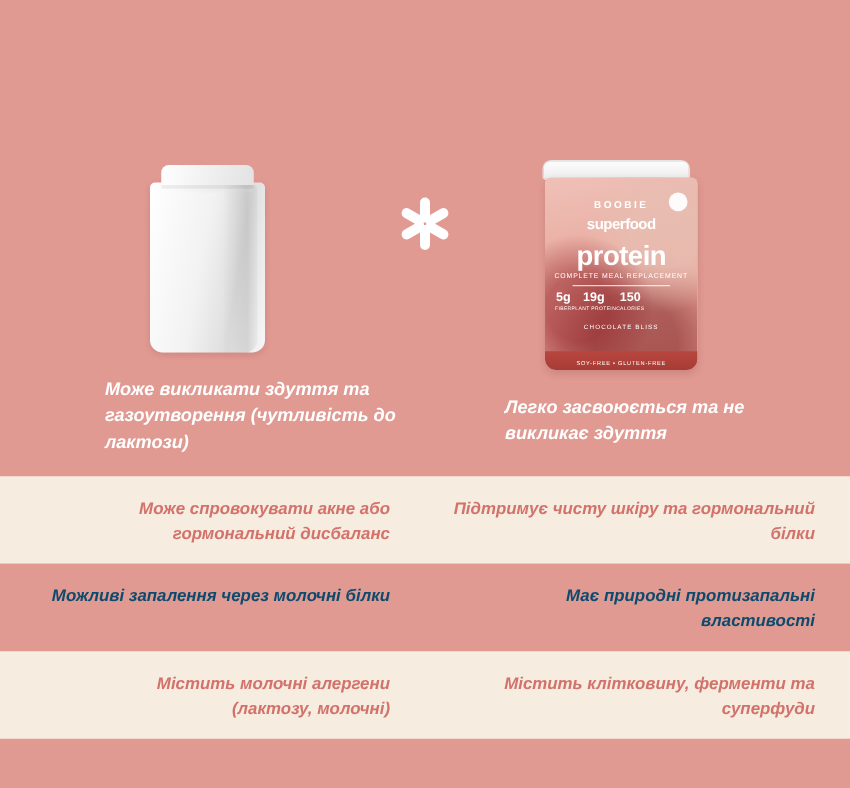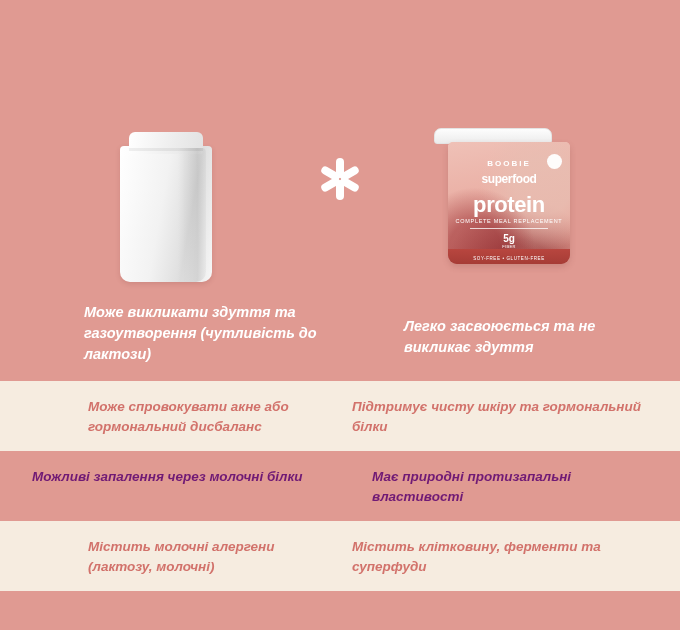--- a/index.html
+++ b/index.html
@@ -130,10 +130,10 @@
   }
   .tub-body {
     position: absolute;
-    left: 16px;
+    left: 4px;
     top: 14px;
     width: 122px;
-    height: 122px;
+    height: 154px;
     background: linear-gradient(95deg, #f6cfc7 0%, #eeb6ad 35%, #e9a79d 60%, #f3c6bd 100%);
     border-radius: 5px 5px 9px 9px;
     overflow: hidden;

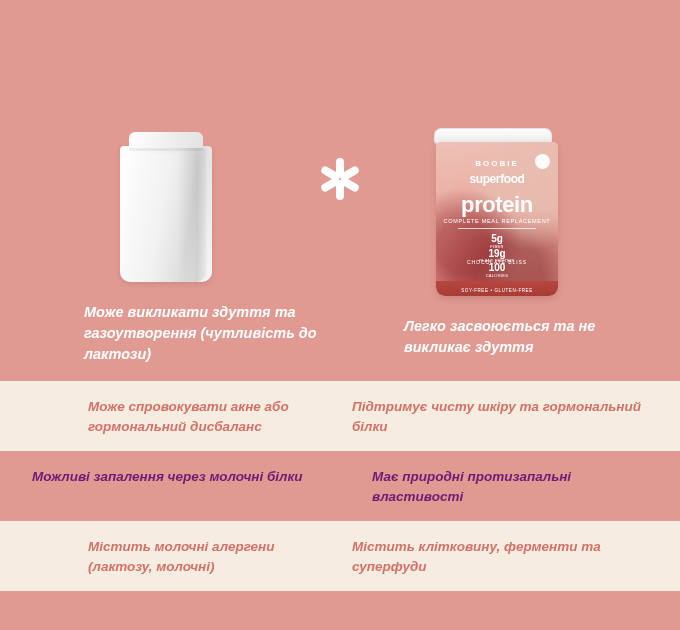--- a/index.html
+++ b/index.html
@@ -218,9 +218,8 @@
     top: 92px;
     width: 106px;
     display: flex;
-    justify-content: center;
+    justify-content: flex-start;
     align-items: center;
-    flex-direction: column;
   }
   .tub-stat {
     text-align: center;

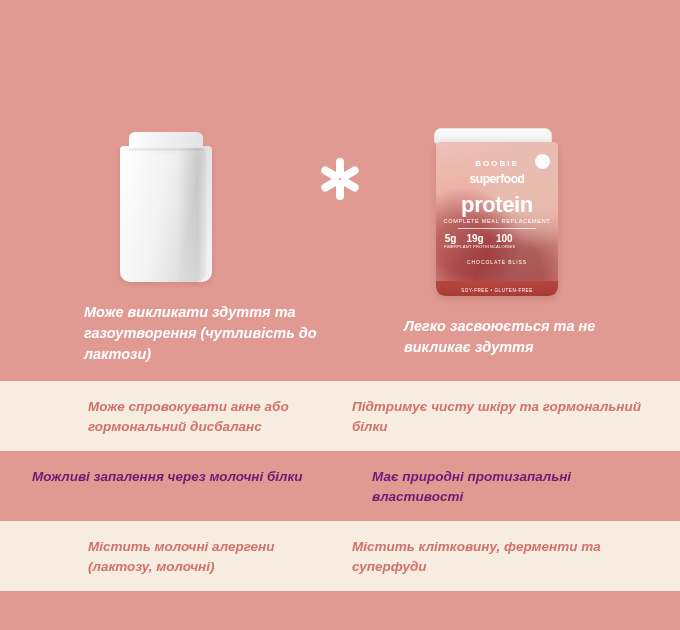--- a/index.html
+++ b/index.html
@@ -371,7 +371,7 @@
             <span class="cap">PLANT PROTEIN</span>
           </div>
           <div class="tub-stat">
-            <span class="num">100</span>
+            <span class="num">150</span>
             <span class="cap">CALORIES</span>
           </div>
         </div>

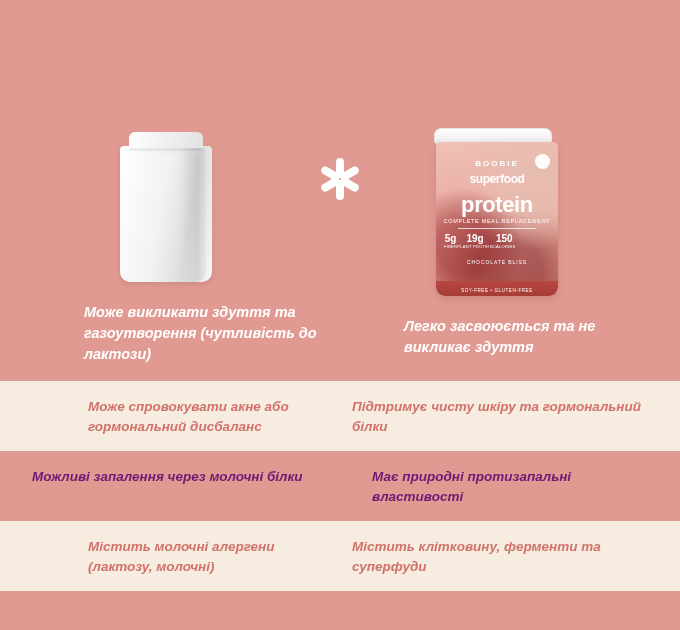--- a/index.html
+++ b/index.html
@@ -289,6 +289,7 @@
     top: 381px;
     left: 0;
     width: 588px;
+    text-align: right;
   }
   .row {
     position: relative;

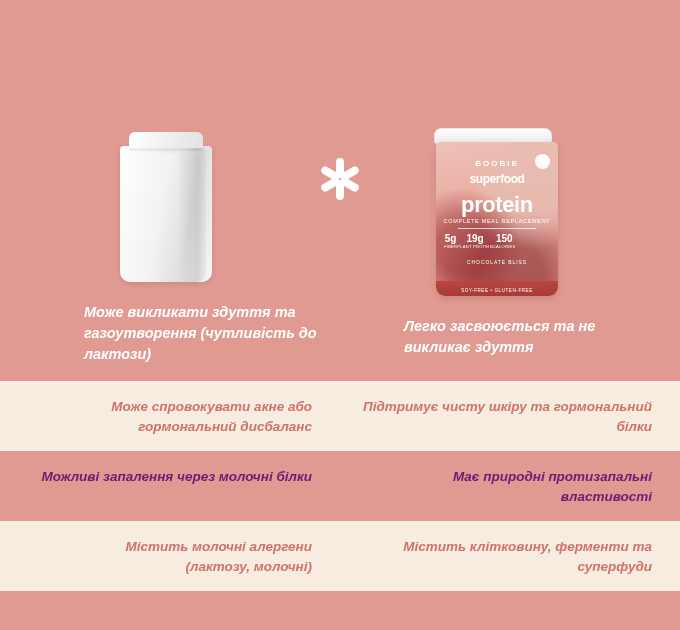--- a/index.html
+++ b/index.html
@@ -315,7 +315,7 @@
     padding: 16px 28px 16px 12px;
   }
   .row.cream .cell { color: #d2726b; }
-  .row.rose .cell { color: #701a75; padding-left: 32px; }
+  .row.rose .cell { color: #0c4a6e; padding-left: 32px; }
   .row-1 { height: 70px; }
   .row-2 { height: 70px; }
   .row-3 { height: 70px; }

